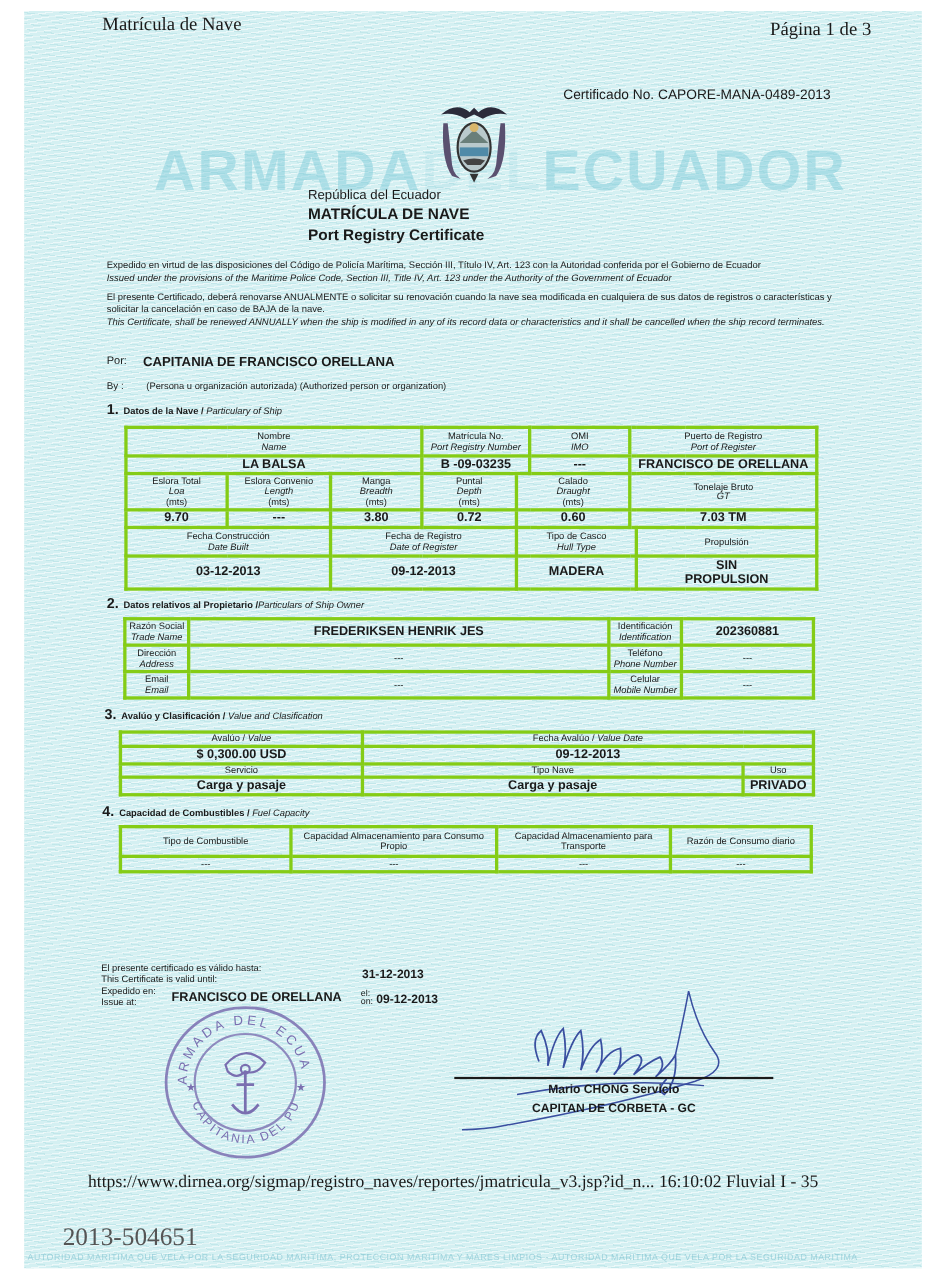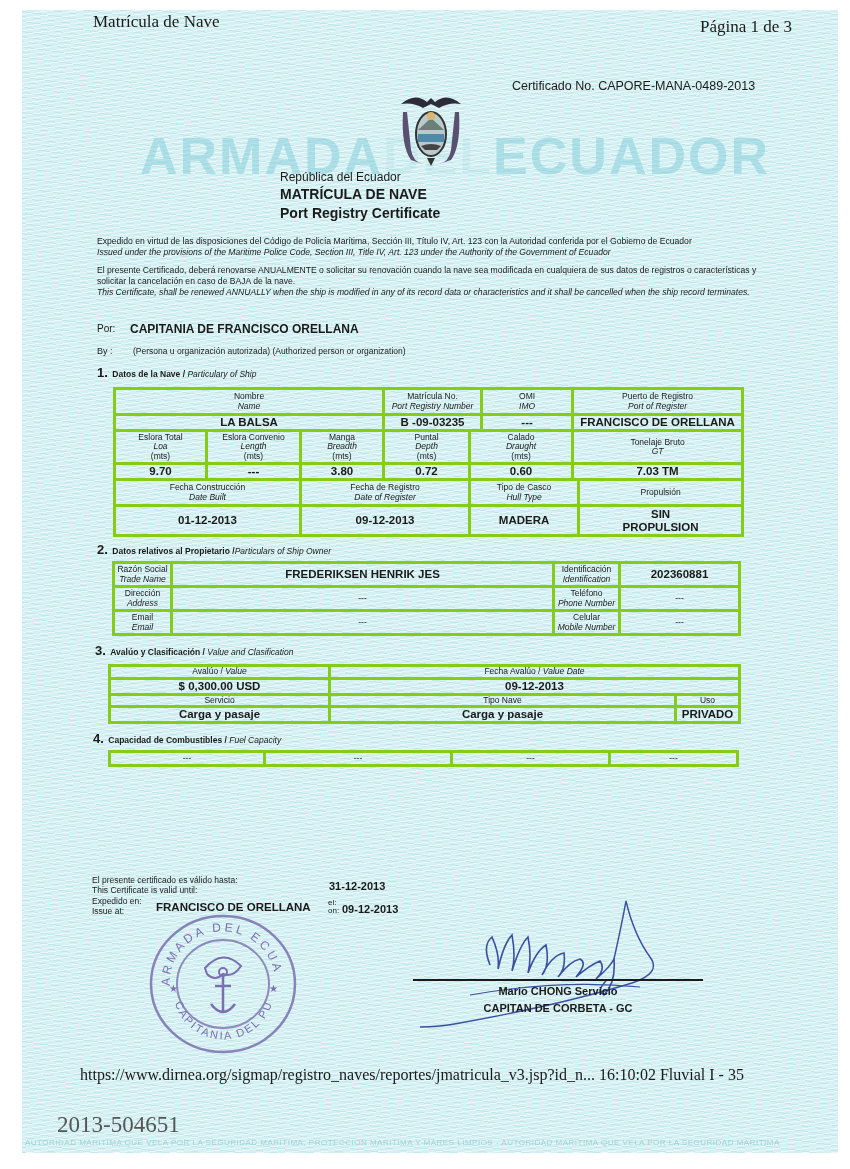--- a/index.html
+++ b/index.html
@@ -158,7 +158,7 @@
     <td colspan="2">Propulsión</td>
   </tr>
   <tr style="height:30px">
-    <td colspan="2" class="v">01-12-2013</td>
+    <td colspan="2" class="v">03-12-2013</td>
     <td colspan="3" class="v">09-12-2013</td>
     <td colspan="3" class="v">MADERA</td>
     <td colspan="2" class="v"><span>SIN</span><br><span>PROPULSION</span></td>

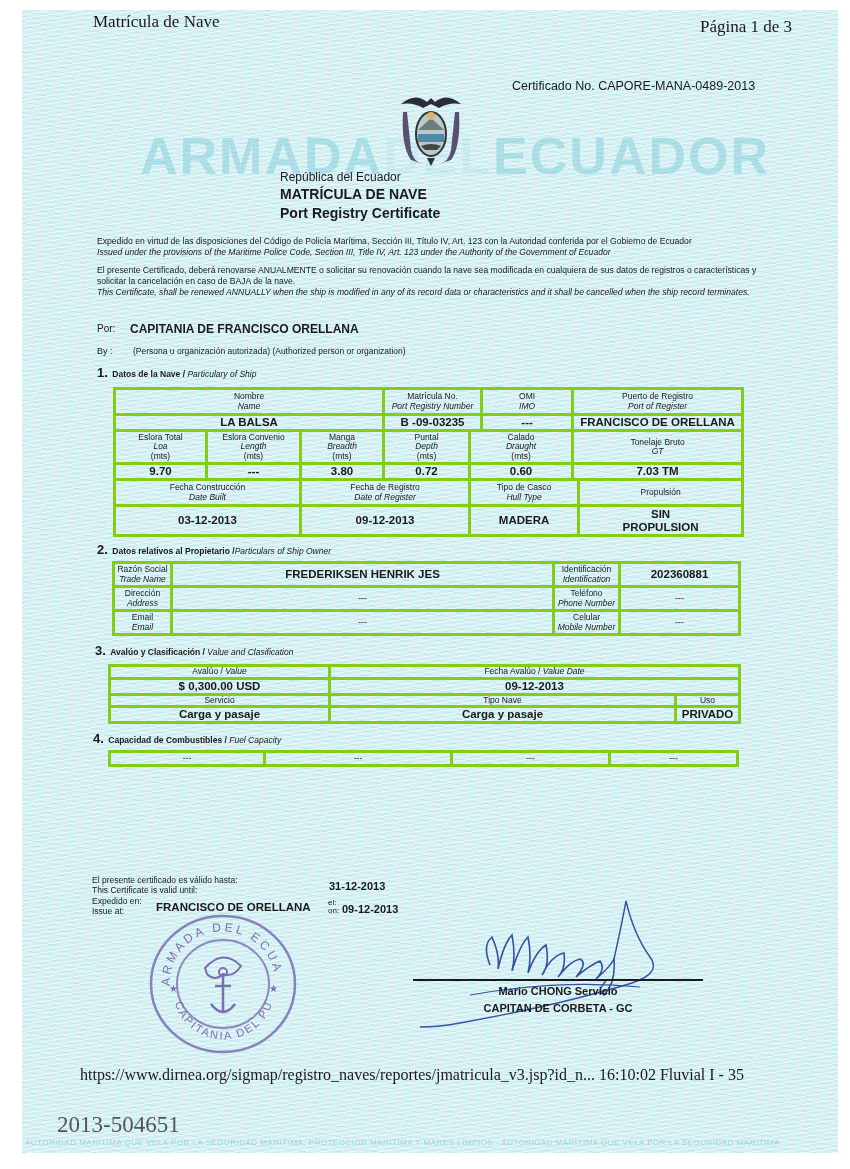--- a/index.html
+++ b/index.html
@@ -243,6 +243,12 @@
       <col style="width:128px">
     </colgroup>
   <tbody>
+      <tr style="height:27px">
+    <td>Tipo de Combustible</td>
+    <td>Capacidad Almacenamiento para Consumo Propio</td>
+    <td>Capacidad Almacenamiento para Transporte</td>
+    <td>Razón de Consumo diario</td>
+  </tr>
   <tr style="height:14px">
     <td>---</td>
     <td>---</td>

